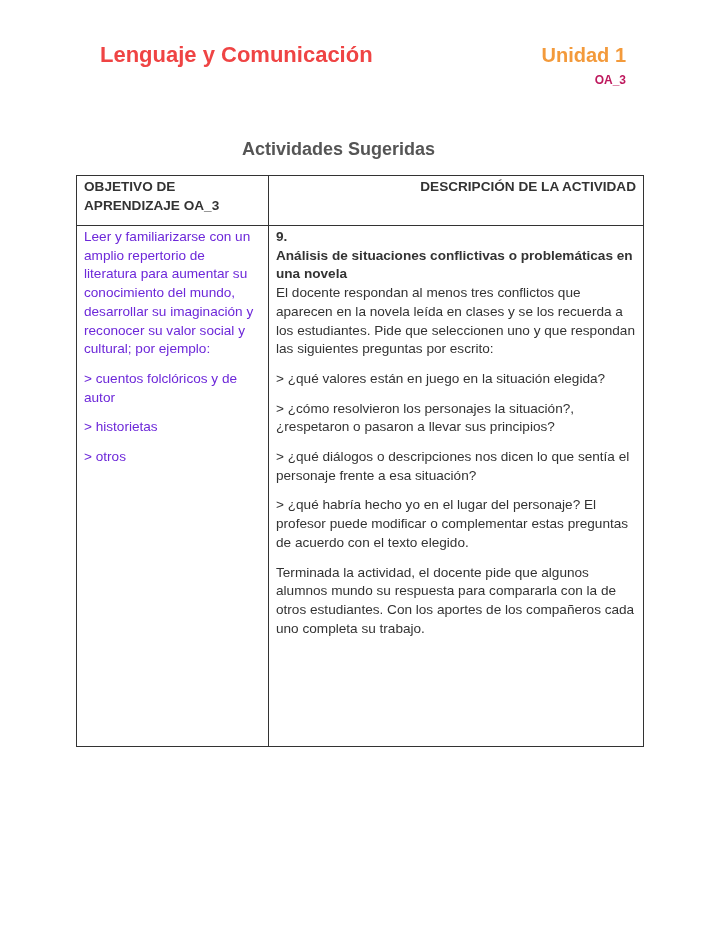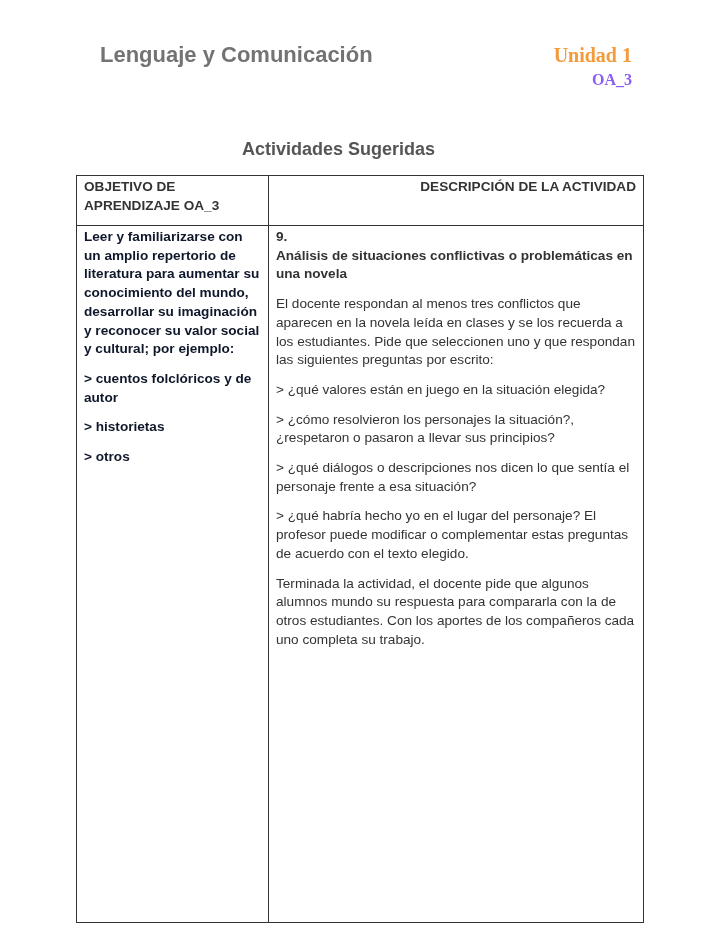--- a/index.html
+++ b/index.html
@@ -6,7 +6,7 @@
     body { width: 720px; height: 932px; position: relative; font-family: "Liberation Sans", sans-serif; color: #222; overflow: hidden; }
     .hdr-left { position: absolute; left: 100px; top: 42px; }
     .hdr-right { position: absolute; right: 88px; top: 42px; text-align: right; font-family: Liberation Serif, serif; }
-    .subject { font-size: 22px; font-weight: bold; color: #737373; line-height: 26px; text-align: right; }
+    .subject { font-size: 22px; font-weight: bold; color: #ef4444; line-height: 26px; text-align: right; }
     .grade { font-size: 19px; font-weight: bold; color: #111; line-height: 24px; }
     .unit { font-size: 20px; font-weight: bold; color: #f39a3b; line-height: 26px; }
     .oa { font-size: 16px; font-weight: bold; color: #8b5cf6; line-height: 24px; }

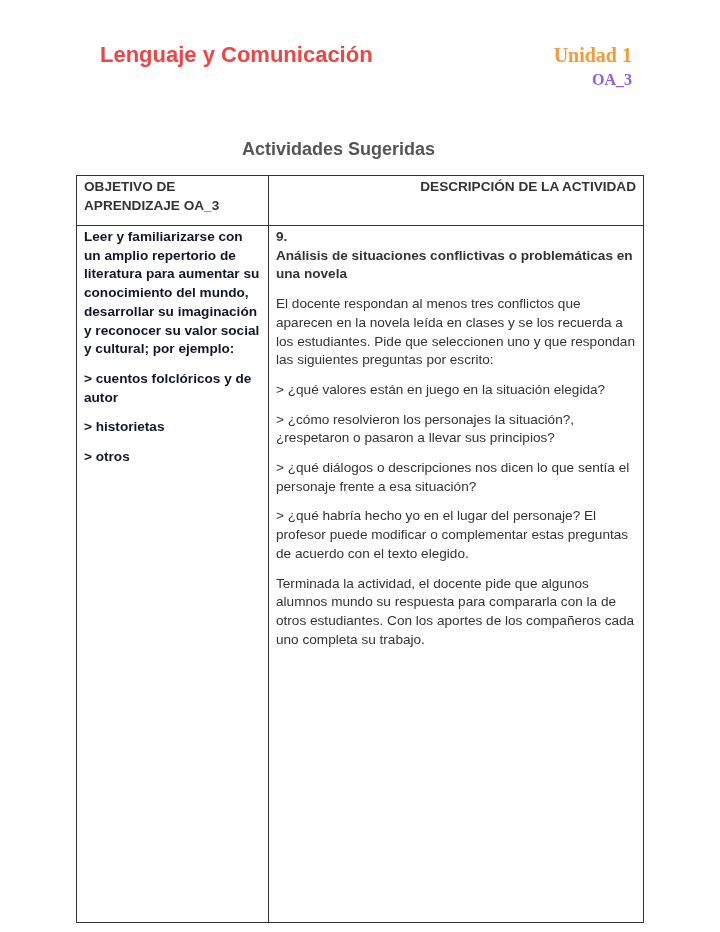--- a/index.html
+++ b/index.html
@@ -5,7 +5,7 @@
     html, body { margin: 0; padding: 0; background: #ffffff; }
     body { width: 720px; height: 932px; position: relative; font-family: "Liberation Sans", sans-serif; color: #222; overflow: hidden; }
     .hdr-left { position: absolute; left: 100px; top: 42px; }
-    .hdr-right { position: absolute; right: 88px; top: 42px; text-align: right; font-family: Liberation Serif, serif; }
+    .hdr-right { position: absolute; right: 94px; top: 42px; text-align: right; }
     .subject { font-size: 22px; font-weight: bold; color: #ef4444; line-height: 26px; text-align: right; }
     .grade { font-size: 19px; font-weight: bold; color: #111; line-height: 24px; }
     .unit { font-size: 20px; font-weight: bold; color: #f39a3b; line-height: 26px; }

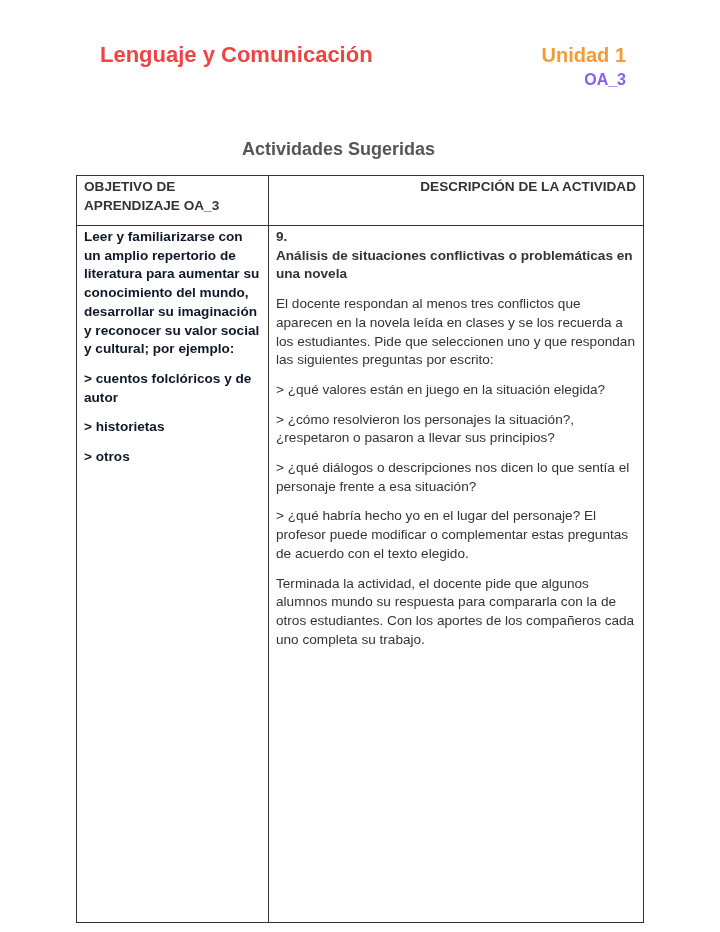--- a/index.html
+++ b/index.html
@@ -9,7 +9,7 @@
     .subject { font-size: 22px; font-weight: bold; color: #ef4444; line-height: 26px; text-align: right; }
     .grade { font-size: 19px; font-weight: bold; color: #111; line-height: 24px; }
     .unit { font-size: 20px; font-weight: bold; color: #f39a3b; line-height: 26px; }
-    .oa { font-size: 16px; font-weight: bold; color: #8b5cf6; line-height: 24px; }
+    .oa { font-size: 12px; font-weight: bold; color: #be185d; line-height: 24px; }
     .section-title { position: absolute; left: 0; width: 677px; top: 139px; text-align: center; font-size: 18px; font-weight: bold; color: #555; }
     table.act { position: absolute; left: 76px; top: 175px; width: 568px; height: 748px; border-collapse: collapse; }
     table.act td { border: 1.5px solid #333; vertical-align: top; padding: 2px 7px; font-size: 13.6px; line-height: 18.7px; }

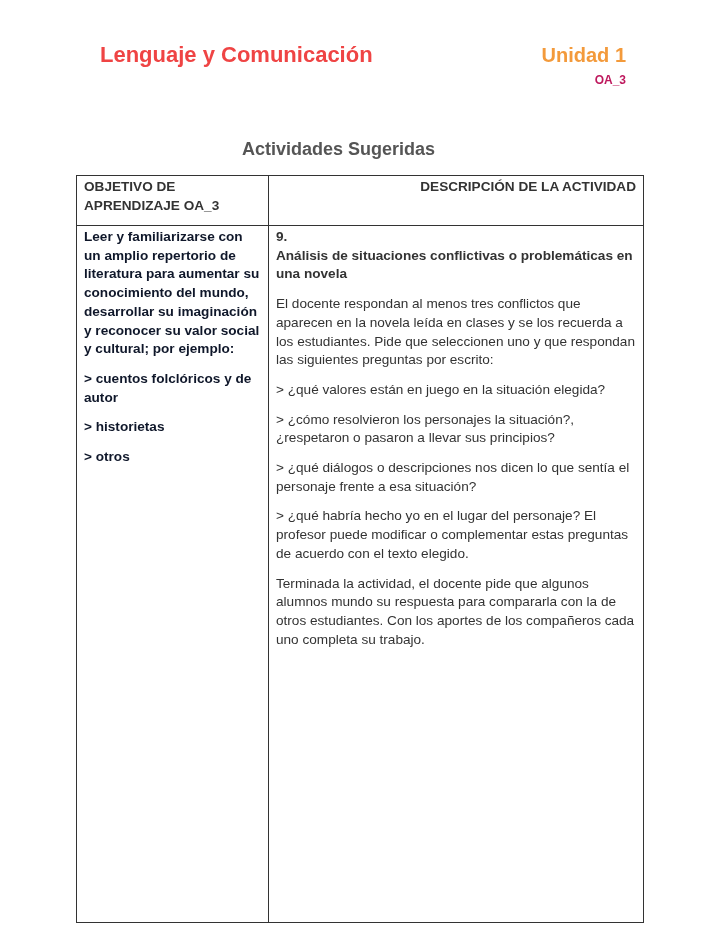--- a/index.html
+++ b/index.html
@@ -11,7 +11,7 @@
     .unit { font-size: 20px; font-weight: bold; color: #f39a3b; line-height: 26px; }
     .oa { font-size: 12px; font-weight: bold; color: #be185d; line-height: 24px; }
     .section-title { position: absolute; left: 0; width: 677px; top: 139px; text-align: center; font-size: 18px; font-weight: bold; color: #555; }
-    table.act { position: absolute; left: 76px; top: 175px; width: 568px; height: 748px; border-collapse: collapse; }
+    table.act { position: absolute; left: 76px; top: 175px; width: 568px; height: 572px; border-collapse: collapse; }
     table.act td { border: 1.5px solid #333; vertical-align: top; padding: 2px 7px; font-size: 13.6px; line-height: 18.7px; }
     td.c1 { width: 177px; }
     tr.head td { height: 45px; }

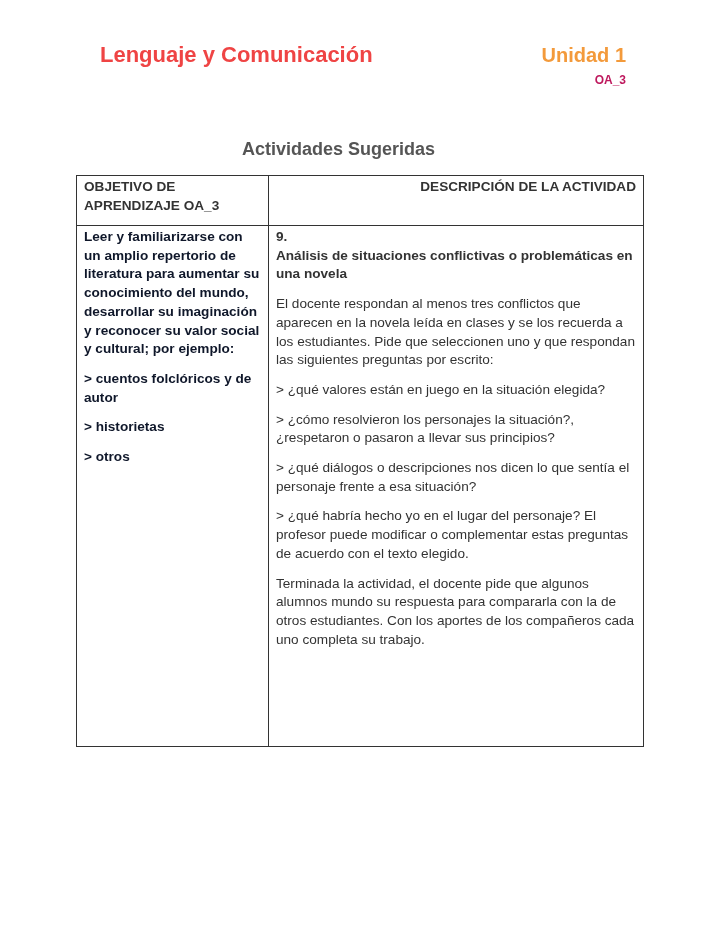--- a/index.html
+++ b/index.html
@@ -17,7 +17,7 @@
     tr.head td { height: 45px; }
     .th-left { font-weight: bold; color: #333; }
     .th-right { font-weight: bold; color: #333; text-align: right; display: block; }
-    .obj { font-weight: bold; color: #0f172a; }
+    .obj { font-weight: normal; color: #6d28d9; }
     .obj p, .desc p { margin: 0 0 11px 0; }
     .desc { color: #333; }
     .desc .num, .desc .title { font-weight: bold; }

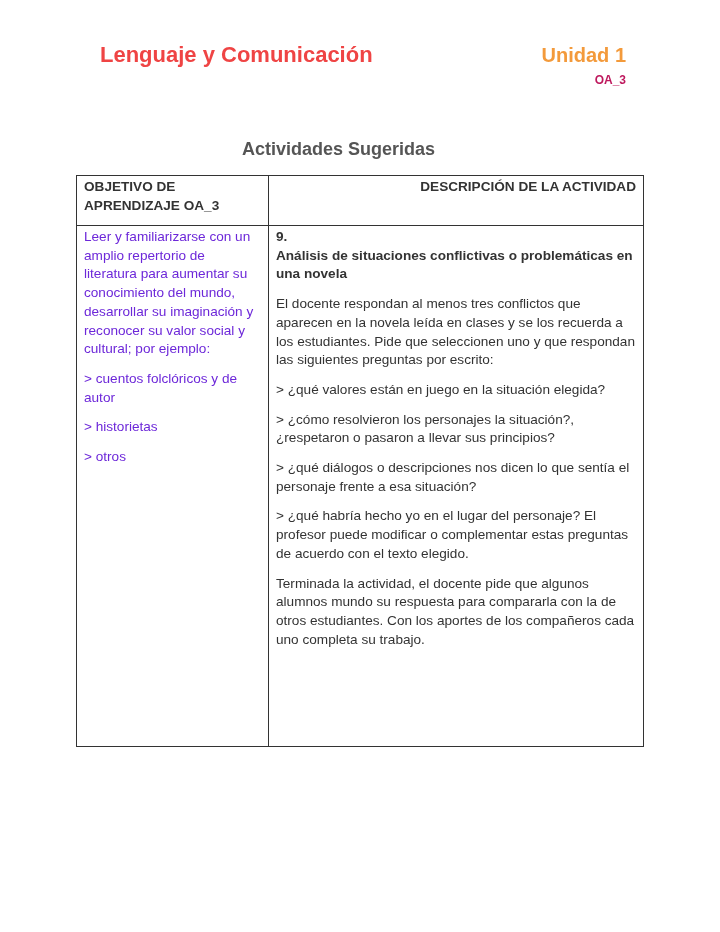--- a/index.html
+++ b/index.html
@@ -21,7 +21,7 @@
     .obj p, .desc p { margin: 0 0 11px 0; }
     .desc { color: #333; }
     .desc .num, .desc .title { font-weight: bold; }
-    .desc .title { margin-bottom: 11px; }
+    .desc .title { }
   </style>
 </head>
 <body>

